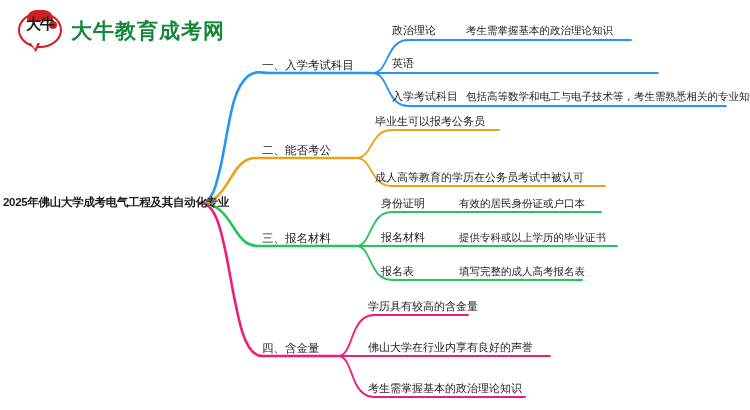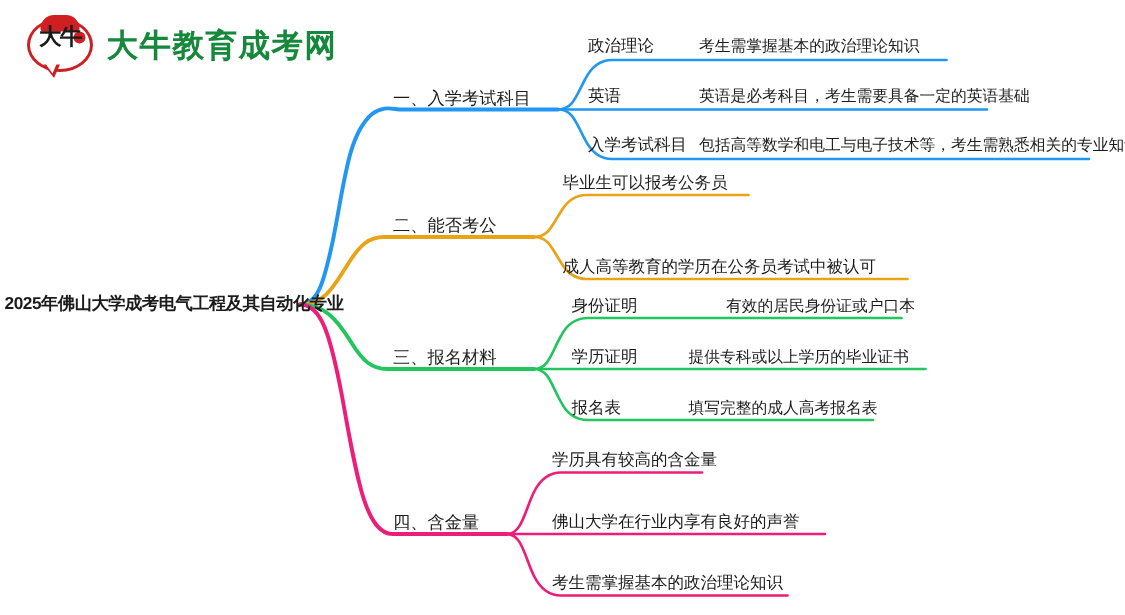--- a/index.html
+++ b/index.html
@@ -103,7 +103,6 @@
   <div class="node node-l4" style="left:466px;top:24px;">考生需掌握基本的政治理论知识</div>
 
   <div class="node node-l3" style="left:392px;top:56px;">英语</div>
-  <div class="node node-l4" style="left:466px;top:57px;">英语是必考科目，考生需要具备一定的英语基础</div>
 
   <div class="node node-l3" style="left:392px;top:89px;">入学考试科目</div>
   <div class="node node-l4" style="left:466px;top:90px;">包括高等数学和电工与电子技术等，考生需熟悉相关的专业知识</div>

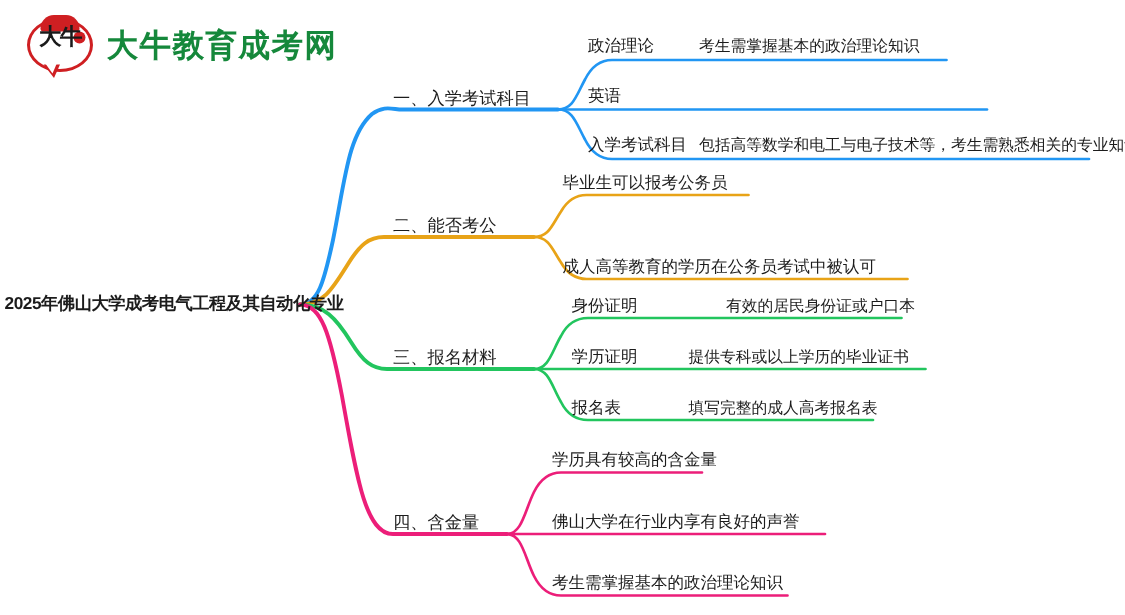--- a/index.html
+++ b/index.html
@@ -115,7 +115,7 @@
   <div class="node node-l2" style="left:262px;top:231px;">三、报名材料</div>
 
   <div class="node node-l3" style="left:381px;top:196px;">身份证明</div>
-  <div class="node node-l4" style="left:459px;top:197px;margin-left:25px;">有效的居民身份证或户口本</div>
+  <div class="node node-l4" style="left:459px;top:197px;">有效的居民身份证或户口本</div>
 
   <div class="node node-l3" style="left:381px;top:230px;">学历证明</div>
   <div class="node node-l4" style="left:459px;top:231px;">提供专科或以上学历的毕业证书</div>

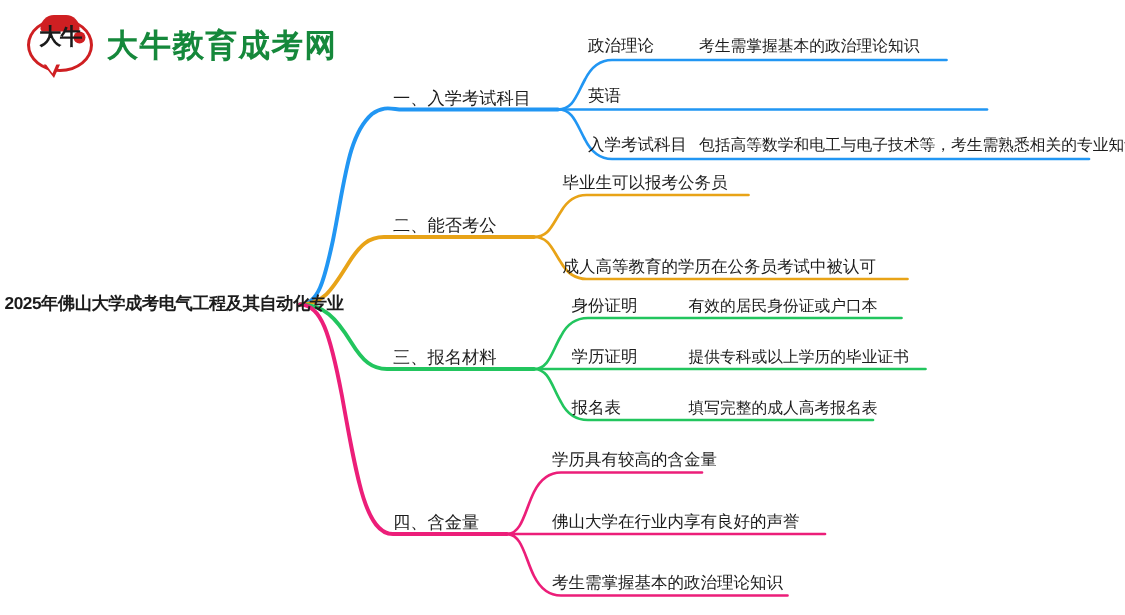--- a/index.html
+++ b/index.html
@@ -117,7 +117,7 @@
   <div class="node node-l3" style="left:381px;top:196px;">身份证明</div>
   <div class="node node-l4" style="left:459px;top:197px;">有效的居民身份证或户口本</div>
 
-  <div class="node node-l3" style="left:381px;top:230px;">学历证明</div>
+  <div class="node node-l3" style="left:381px;top:230px;">报名材料</div>
   <div class="node node-l4" style="left:459px;top:231px;">提供专科或以上学历的毕业证书</div>
 
   <div class="node node-l3" style="left:381px;top:264px;">报名表</div>

